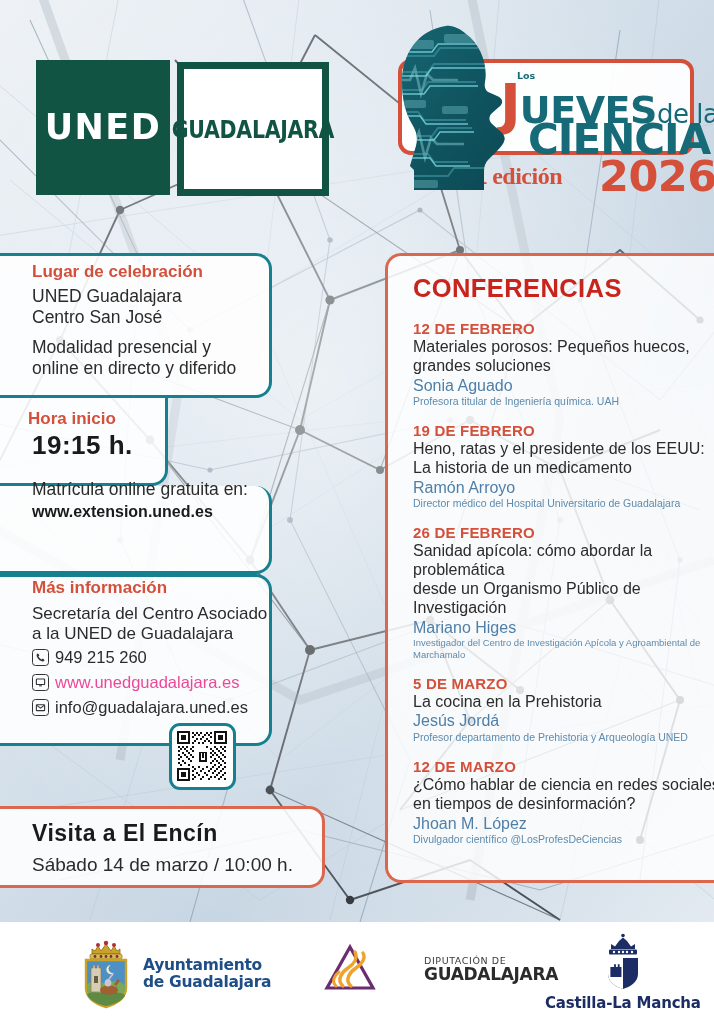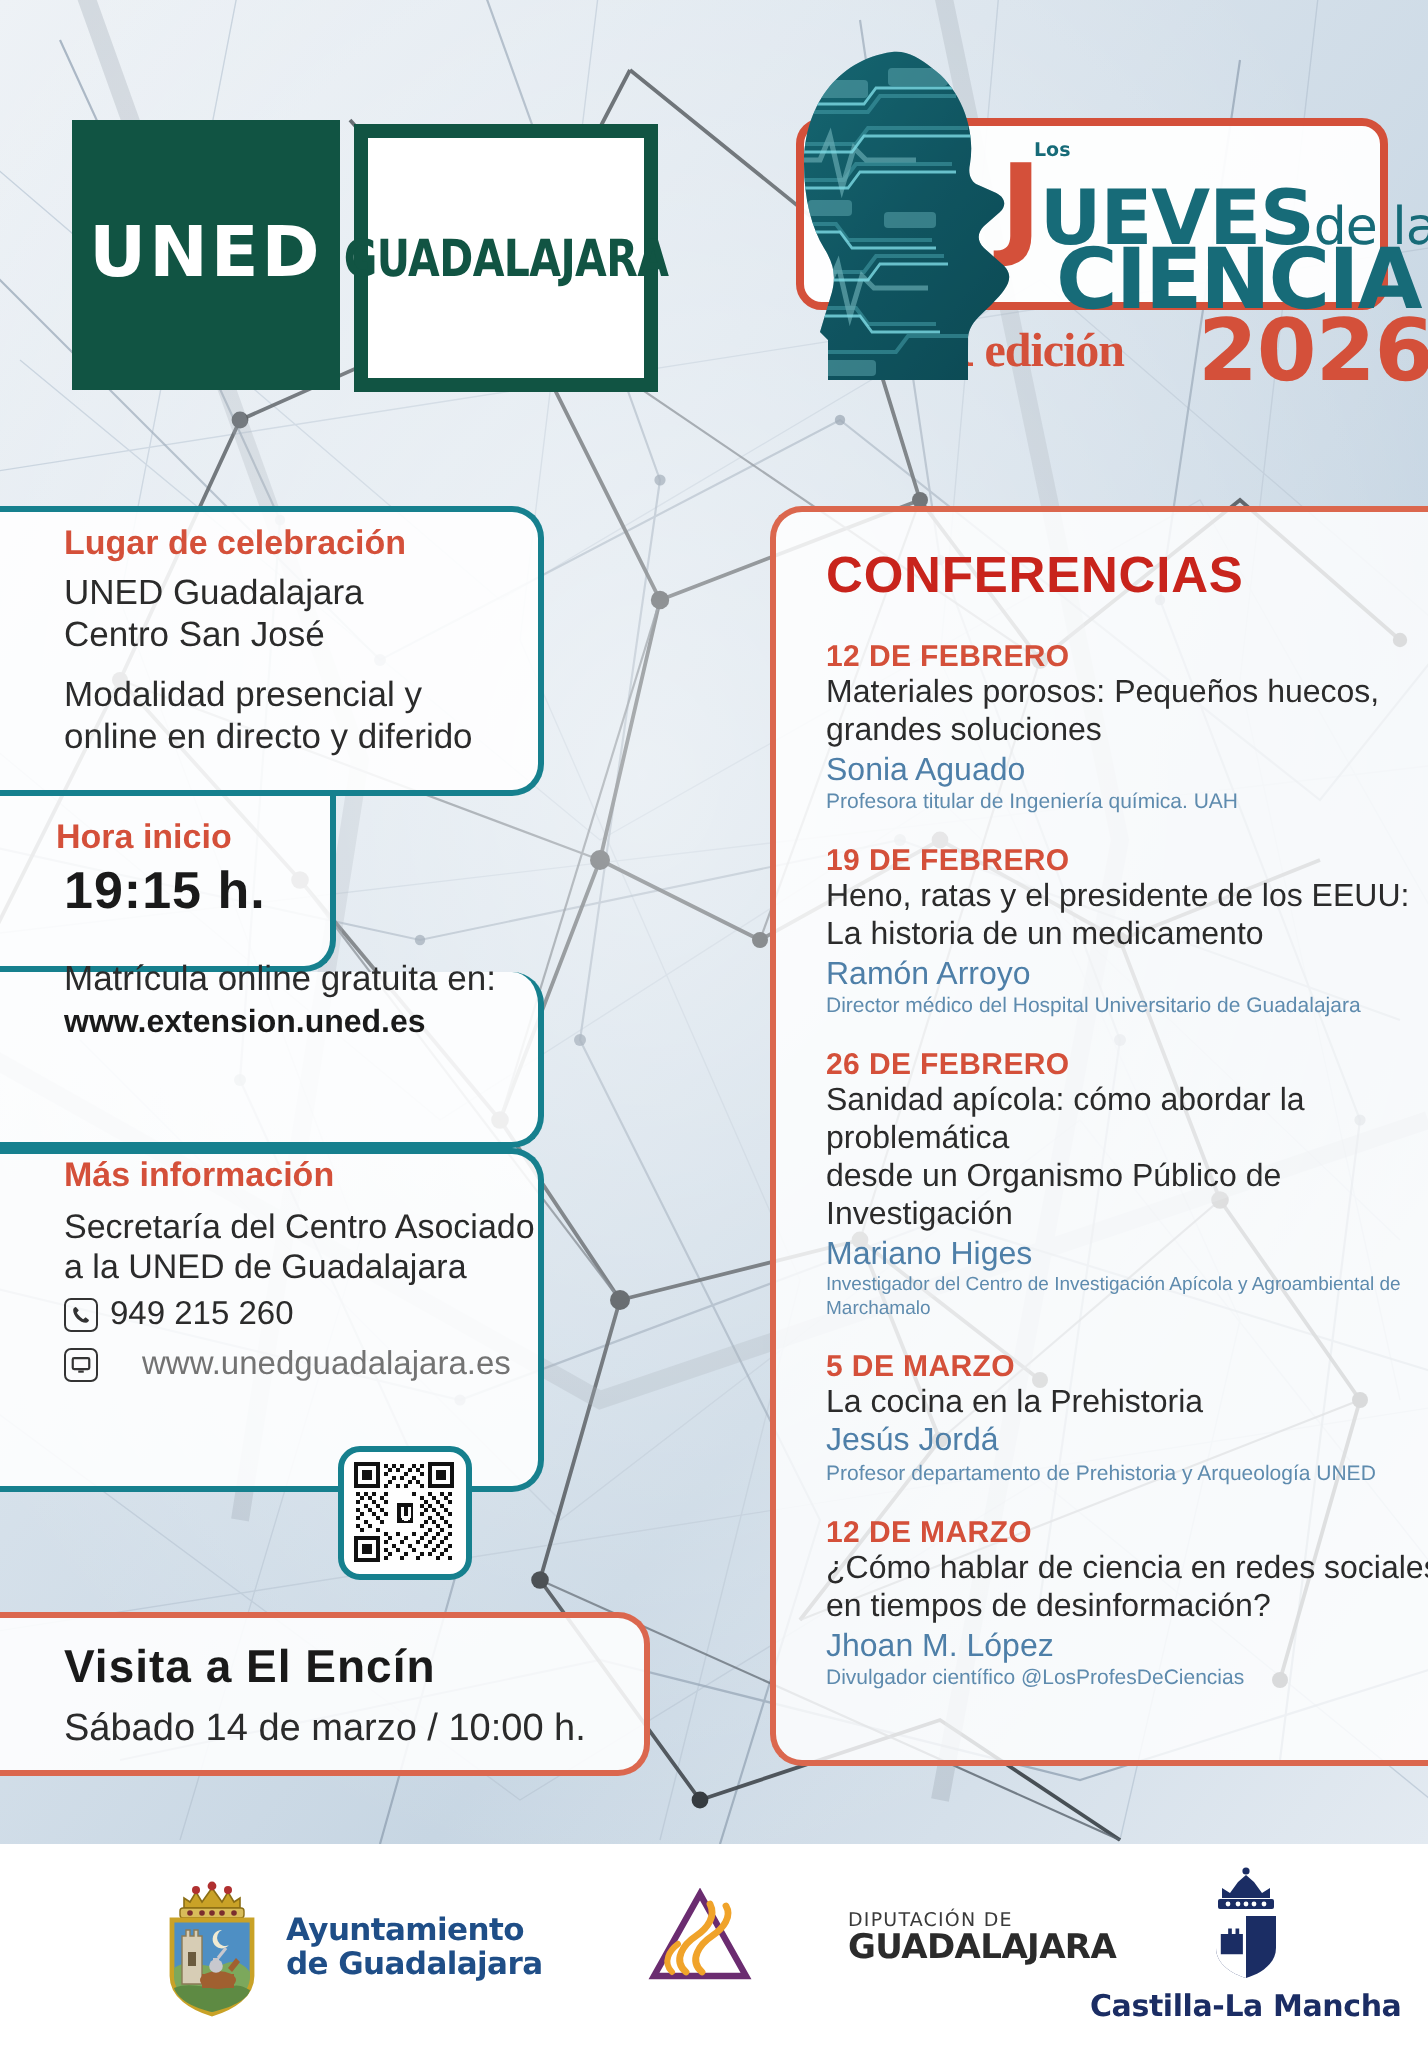--- a/index.html
+++ b/index.html
@@ -198,7 +198,7 @@
     display: flex; align-items: center; justify-content: center;
     flex: 0 0 auto;
   }
-  .link-blue { color: #737373; margin-left: 16px; }
+  .link-blue { color: #ec4899; }
 
   
   #qr-wrap {

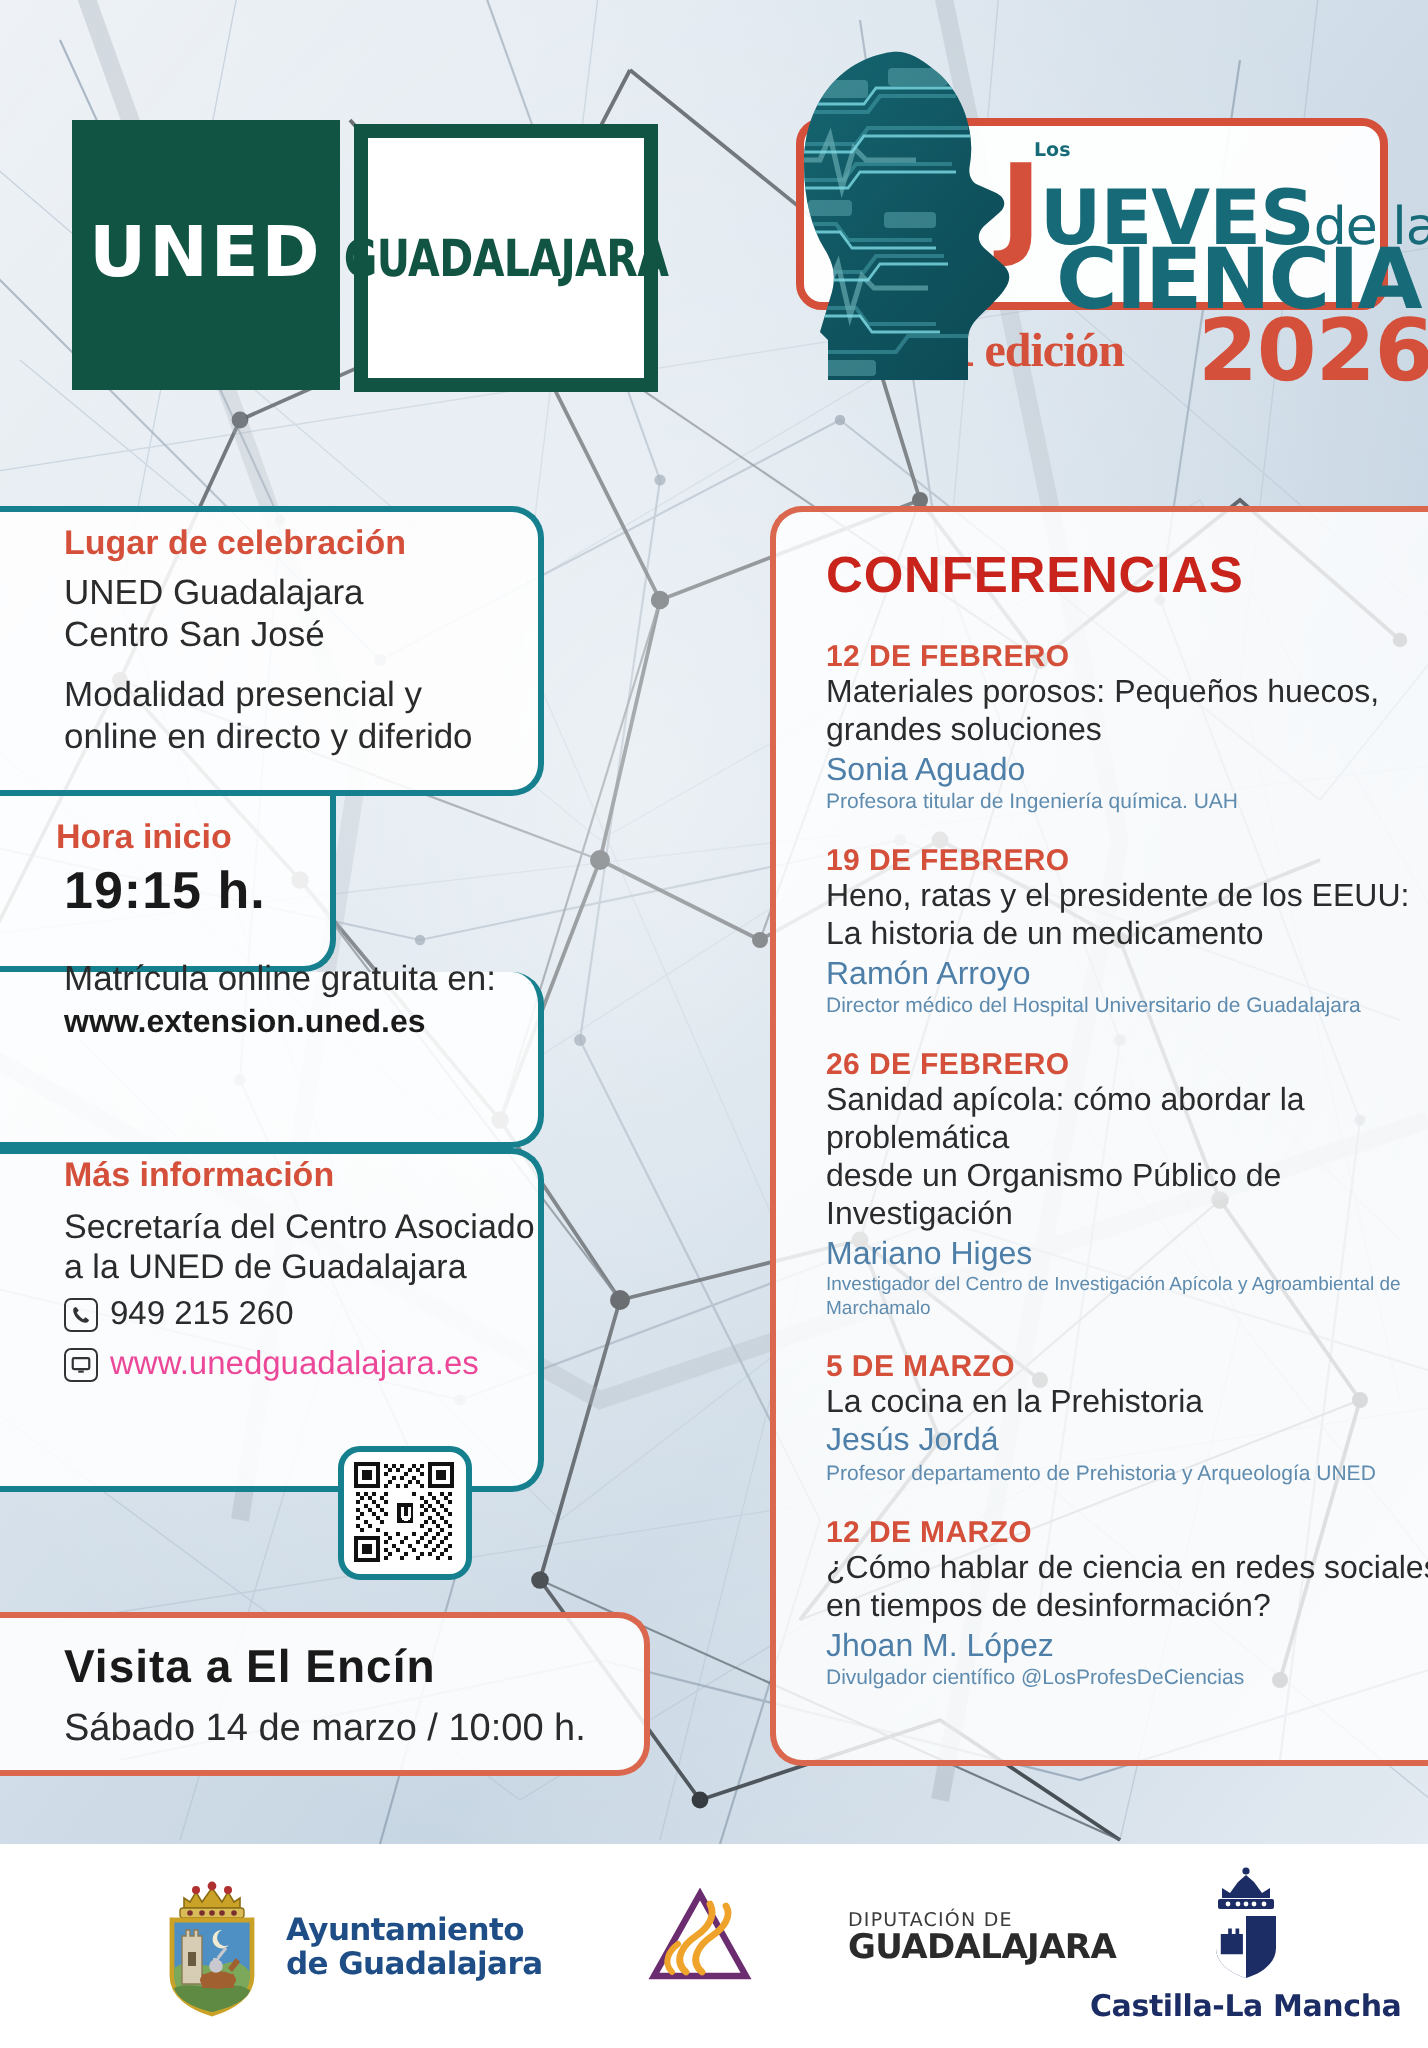--- a/index.html
+++ b/index.html
@@ -521,6 +521,15 @@
     <span class="link-blue">www.unedguadalajara.es</span>
   </div>
 
+  <div class="contact-row" style="left:32px; top:698px;">
+    <span class="ic-box">
+      <svg width="11" height="11" viewBox="0 0 16 16" aria-hidden="true">
+        <rect x="2" y="4" width="12" height="8.5" rx="1" fill="none" stroke="#333" stroke-width="1.6"></rect>
+        <path d="M2.6 4.8 L8 9 L13.4 4.8" fill="none" stroke="#333" stroke-width="1.5"></path>
+      </svg>
+    </span>
+    <span>info@guadalajara.uned.es</span>
+  </div>
 
   <div id="qr-wrap">
     <svg width="52" height="52" viewBox="0 0 52 52" shape-rendering="crispEdges" aria-hidden="true">

